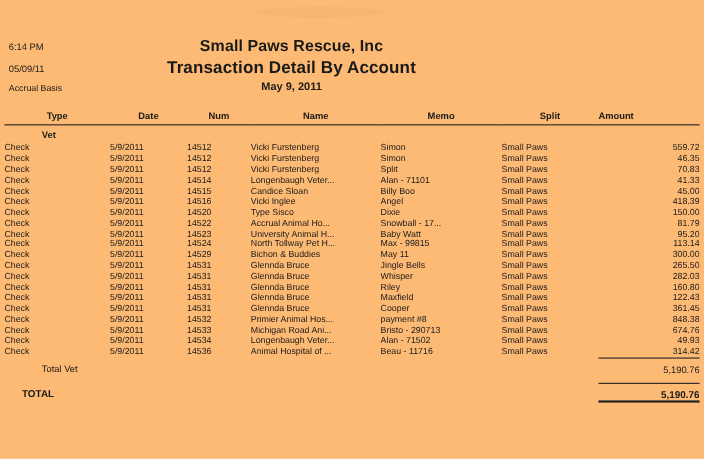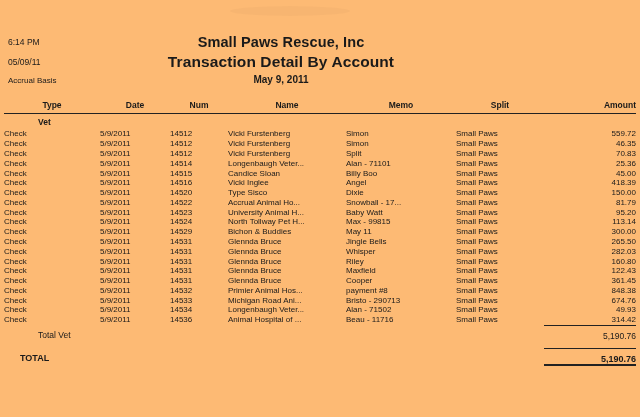--- a/index.html
+++ b/index.html
@@ -37,7 +37,7 @@
   
   .titles {
     position: absolute;
-    left: 16px;
+    left: 0;
     top: 34px;
     width: 530px;
     text-align: center;

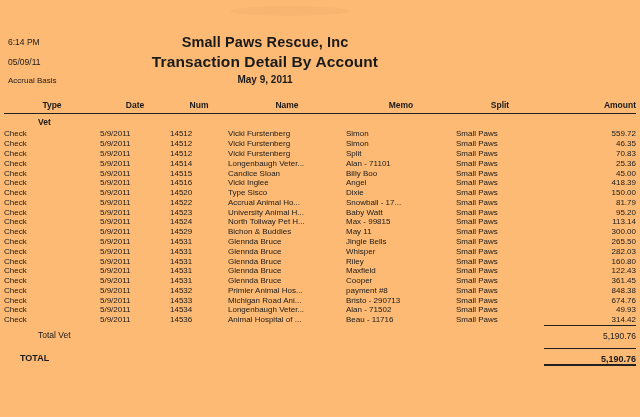--- a/index.html
+++ b/index.html
@@ -83,7 +83,7 @@
     white-space: nowrap;
   }
   table.report th.amount-h {
-    text-align: right;
+    text-align: left;
   }
   table.report td {
     padding: 0.4px 0;

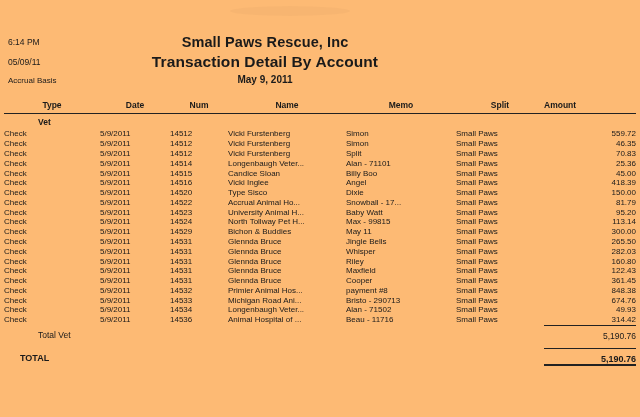--- a/index.html
+++ b/index.html
@@ -233,7 +233,7 @@
             <td class="name">Longenbaugh Veter...</td>
             <td class="memo">Alan - 71101</td>
             <td class="split">Small Paws</td>
-            <td class="amt">25.36</td>
+            <td class="amt">41.33</td>
           </tr>
           <tr>
             <td class="type">Check</td>

